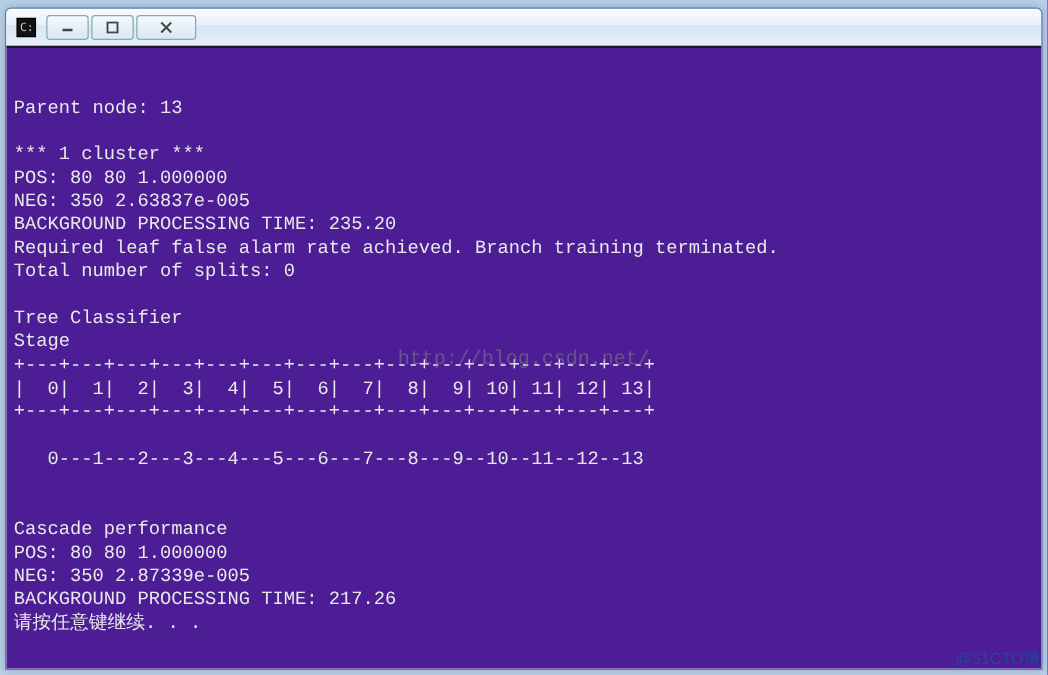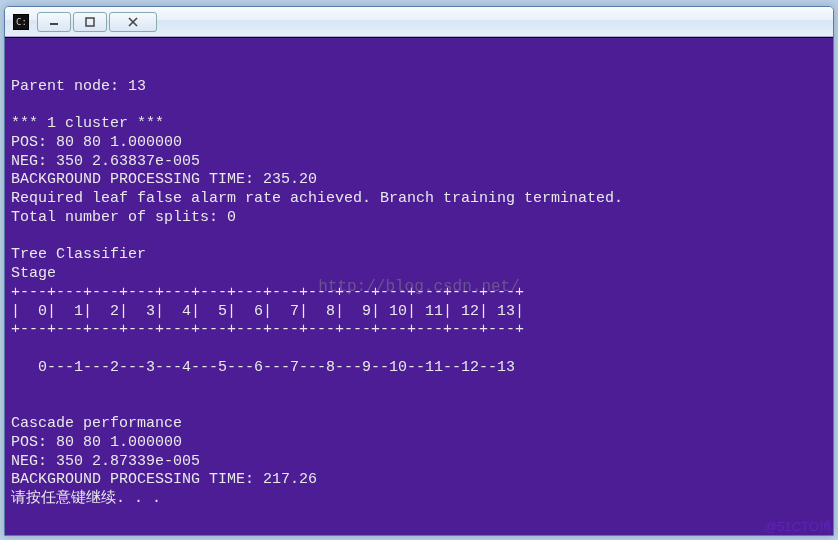--- a/index.html
+++ b/index.html
@@ -96,7 +96,7 @@
       position: absolute;
       bottom: 4px;
       right: 6px;
-      color: #6d28d9;
+      color: #0369a1;
       font-size: 13px;
       opacity: 0.55;
       pointer-events: none;

